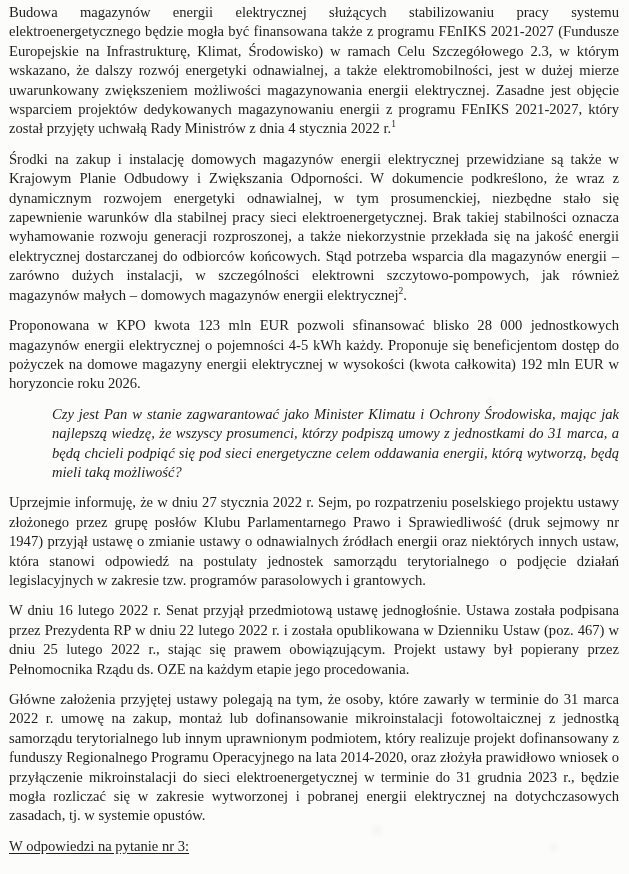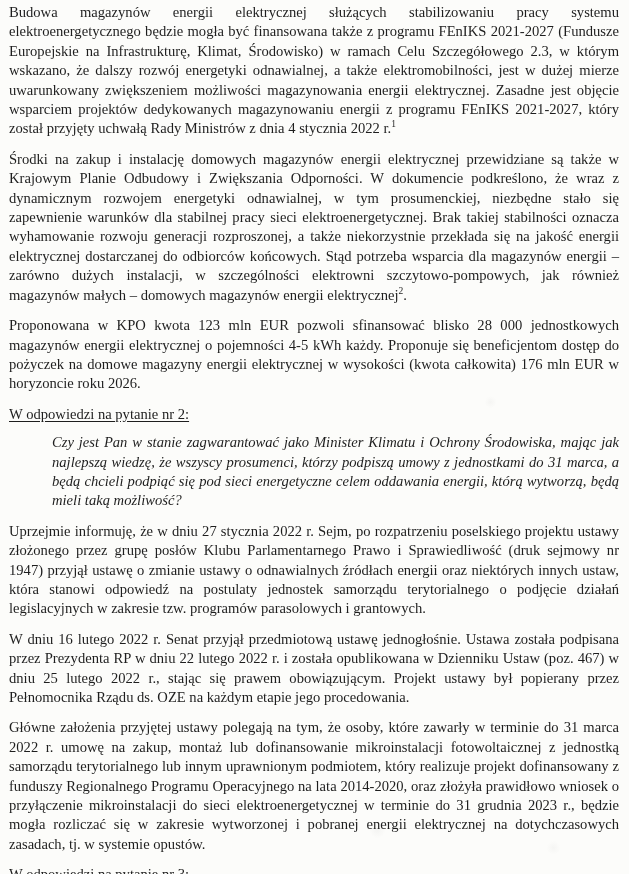--- a/index.html
+++ b/index.html
@@ -59,7 +59,7 @@
 
   <p class="para"><span>Środki na zakup i instalację domowych magazynów energii elektrycznej przewidziane są także w Krajowym Planie Odbudowy i Zwiększania Odporności. W dokumencie podkreślono, że wraz z dynamicznym rozwojem energetyki odnawialnej, w tym prosumenckiej, niezbędne stało się zapewnienie warunków dla stabilnej pracy sieci elektroenergetycznej. Brak takiej stabilności oznacza wyhamowanie rozwoju generacji rozproszonej, a także niekorzystnie przekłada się na jakość energii elektrycznej dostarczanej do odbiorców końcowych. Stąd potrzeba wsparcia dla magazynów energii – zarówno dużych instalacji, w szczególności elektrowni szczytowo-pompowych, jak również magazynów małych – domowych magazynów energii elektrycznej</span><sup class="fn">2</sup><span>.</span></p>
 
-  <p class="para"><span>Proponowana w KPO kwota 123 mln EUR pozwoli sfinansować blisko 28 000 jednostkowych magazynów energii elektrycznej o pojemności 4-5 kWh każdy. Proponuje się beneficjentom dostęp do pożyczek na domowe magazyny energii elektrycznej w wysokości (kwota całkowita) 176 mln EUR w horyzoncie roku 2026.</span></p>
+  <p class="para"><span>Proponowana w KPO kwota 123 mln EUR pozwoli sfinansować blisko 28 000 jednostkowych magazynów energii elektrycznej o pojemności 4-5 kWh każdy. Proponuje się beneficjentom dostęp do pożyczek na domowe magazyny energii elektrycznej w wysokości (kwota całkowita) 192 mln EUR w horyzoncie roku 2026.</span></p>
 
   <p class="para heading"><span class="u">W odpowiedzi na pytanie nr 2:</span></p>
 

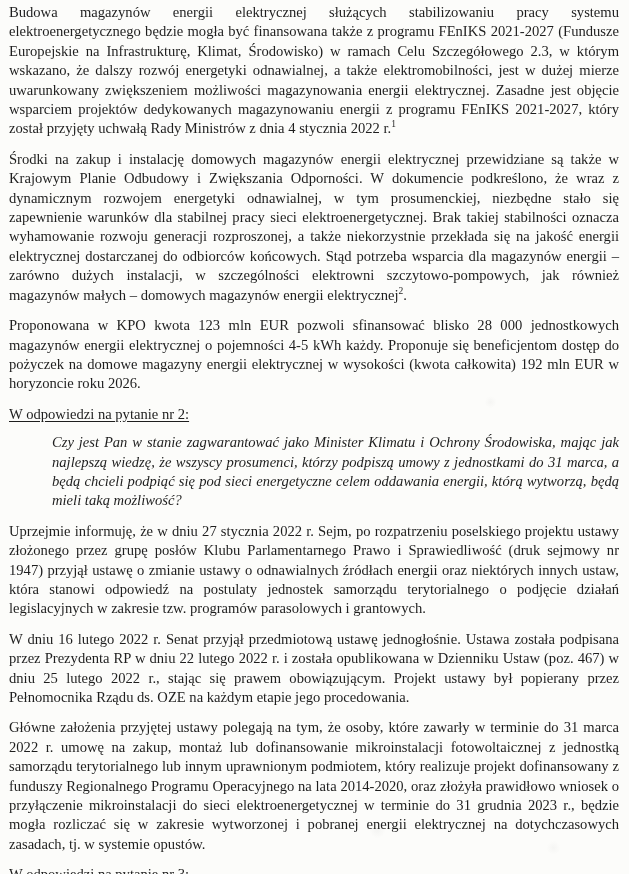--- a/index.html
+++ b/index.html
@@ -61,7 +61,6 @@
 
   <p class="para"><span>Proponowana w KPO kwota 123 mln EUR pozwoli sfinansować blisko 28 000 jednostkowych magazynów energii elektrycznej o pojemności 4-5 kWh każdy. Proponuje się beneficjentom dostęp do pożyczek na domowe magazyny energii elektrycznej w wysokości (kwota całkowita) 192 mln EUR w horyzoncie roku 2026.</span></p>
 
-  <p class="para heading"><span class="u">W odpowiedzi na pytanie nr 2:</span></p>
 
   <p class="para question"><span>Czy jest Pan w stanie zagwarantować jako Minister Klimatu i Ochrony Środowiska, mając jak najlepszą wiedzę, że wszyscy prosumenci, którzy podpiszą umowy z jednostkami do 31 marca, a będą chcieli podpiąć się pod sieci energetyczne celem oddawania energii, którą wytworzą, będą mieli taką możliwość?</span></p>
 

